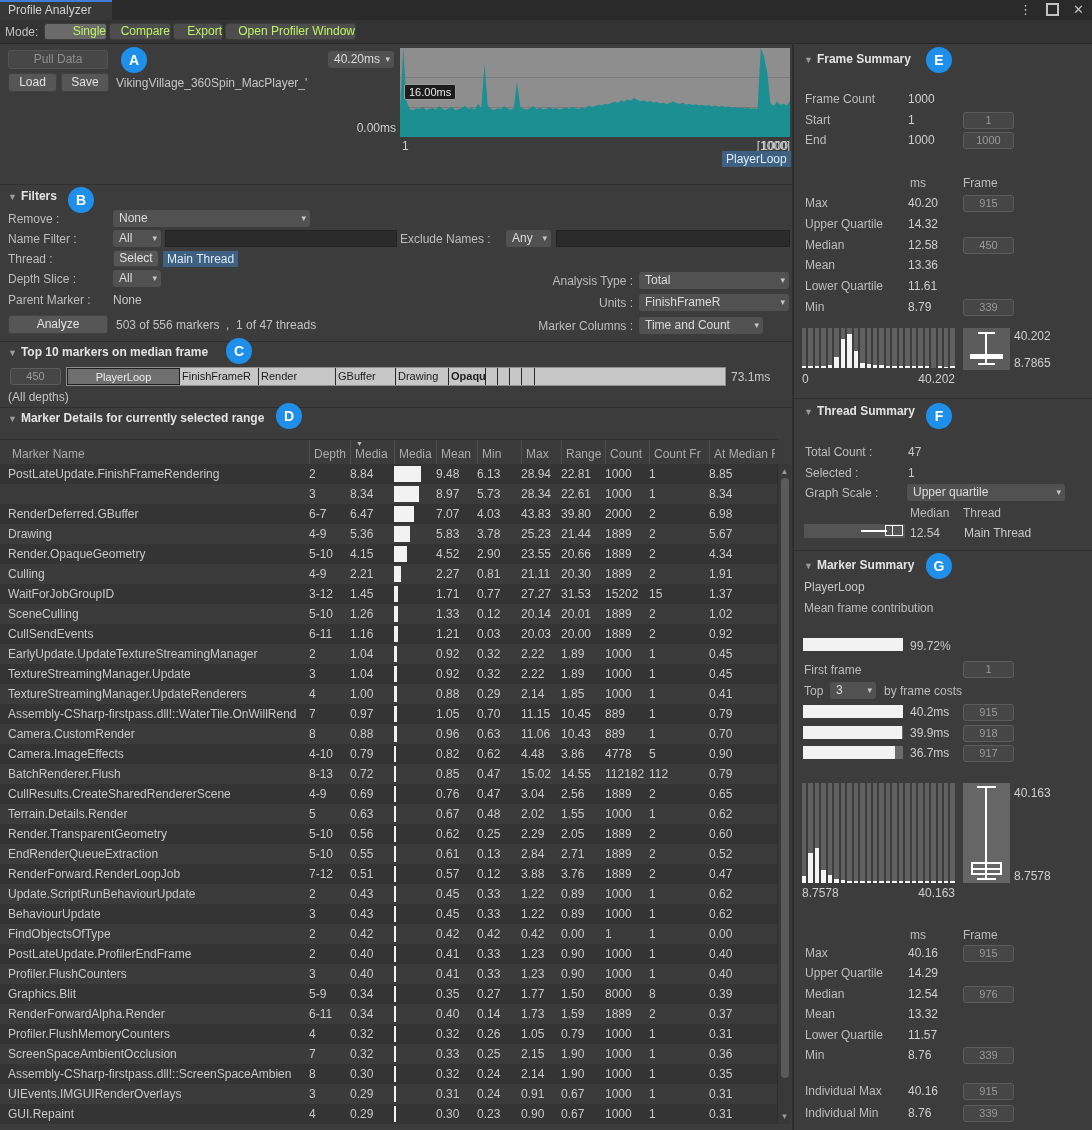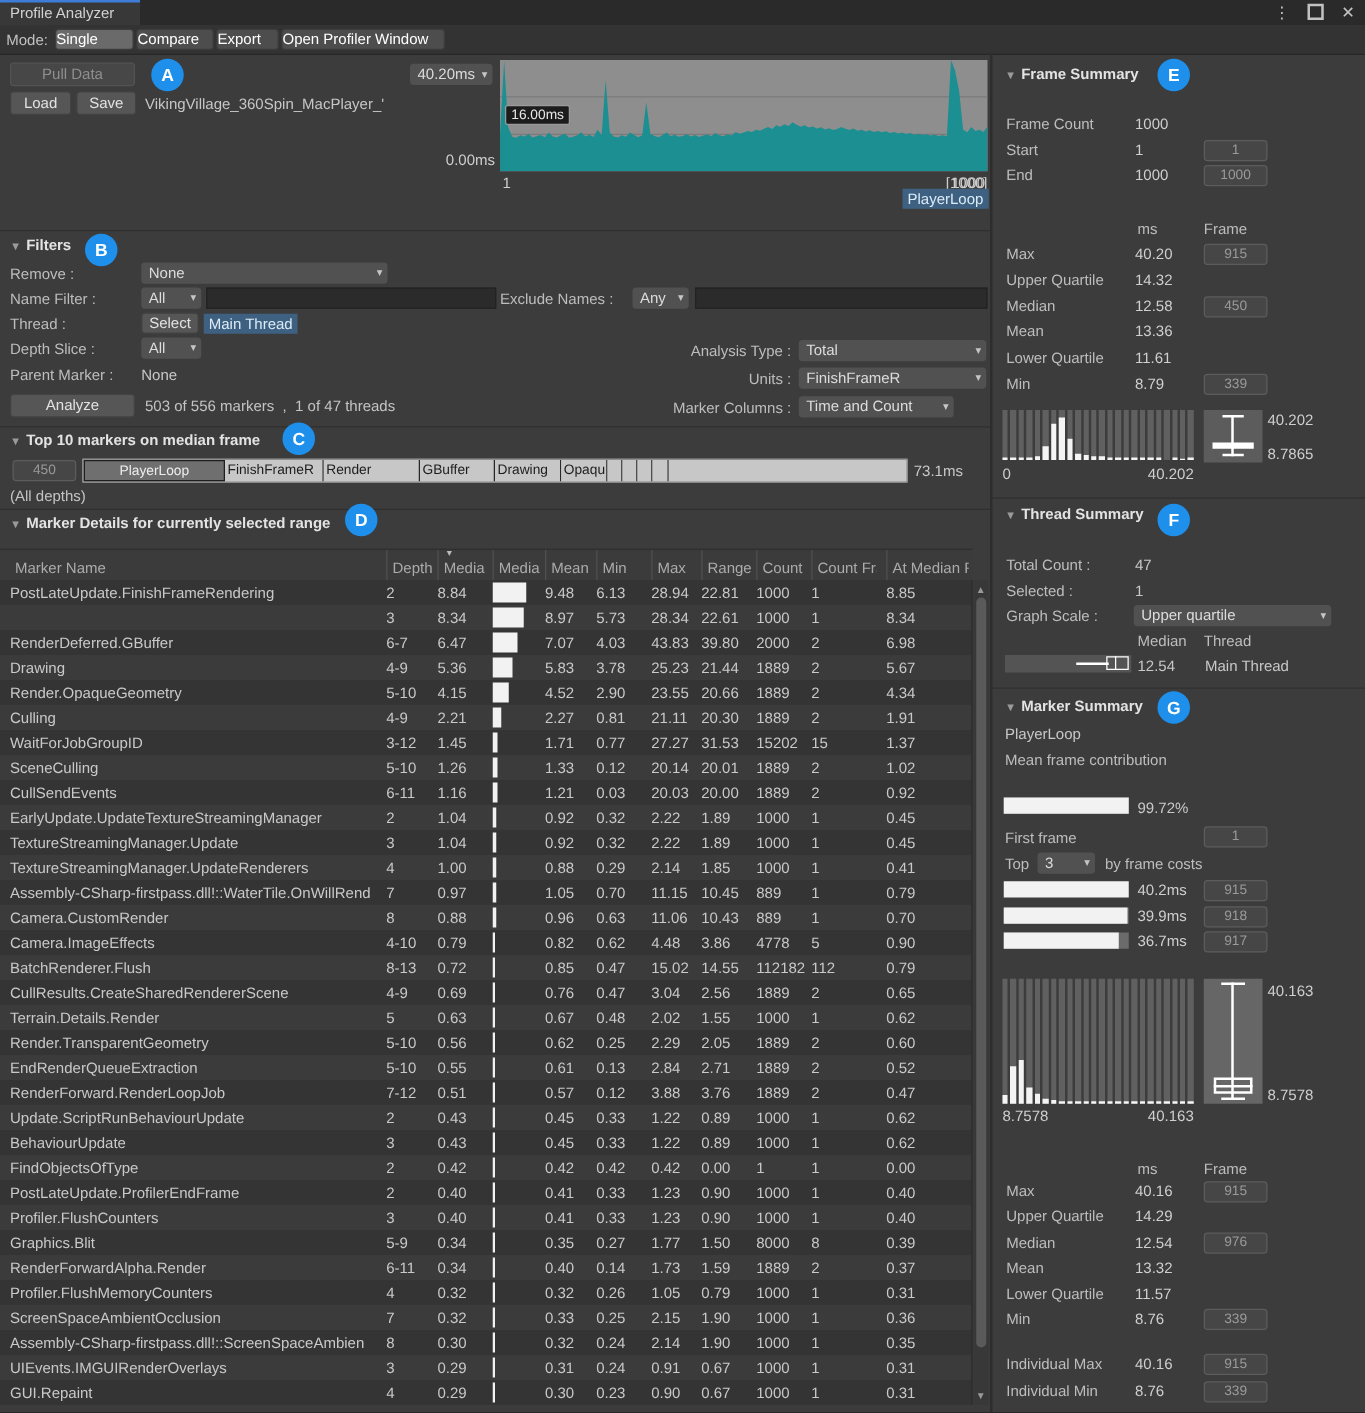--- a/index.html
+++ b/index.html
@@ -17,7 +17,7 @@
   .toolbar{position:absolute;left:0;top:20px;right:0;height:23px;background:#333333;border-bottom:1px solid #272727;}
   .tb-label{position:absolute;left:5px;top:5px;color:#c2c2c2;}
   .tb-btn{position:absolute;top:3px;height:17px;background:#4d4d4d;border:1px solid #3c3c3c;border-radius:3px;
-    color:#ffffff;font-size:12px;text-align:left;line-height:15px;box-sizing:border-box;}
+    color:#bef264;font-size:12px;text-align:right;line-height:15px;box-sizing:border-box;}
   .tb-btn.active{background:#6a6a6a;}
   
   .u-btn{position:absolute;height:19px;background:#565656;border:1px solid #424242;border-radius:3px;color:#e2e2e2;

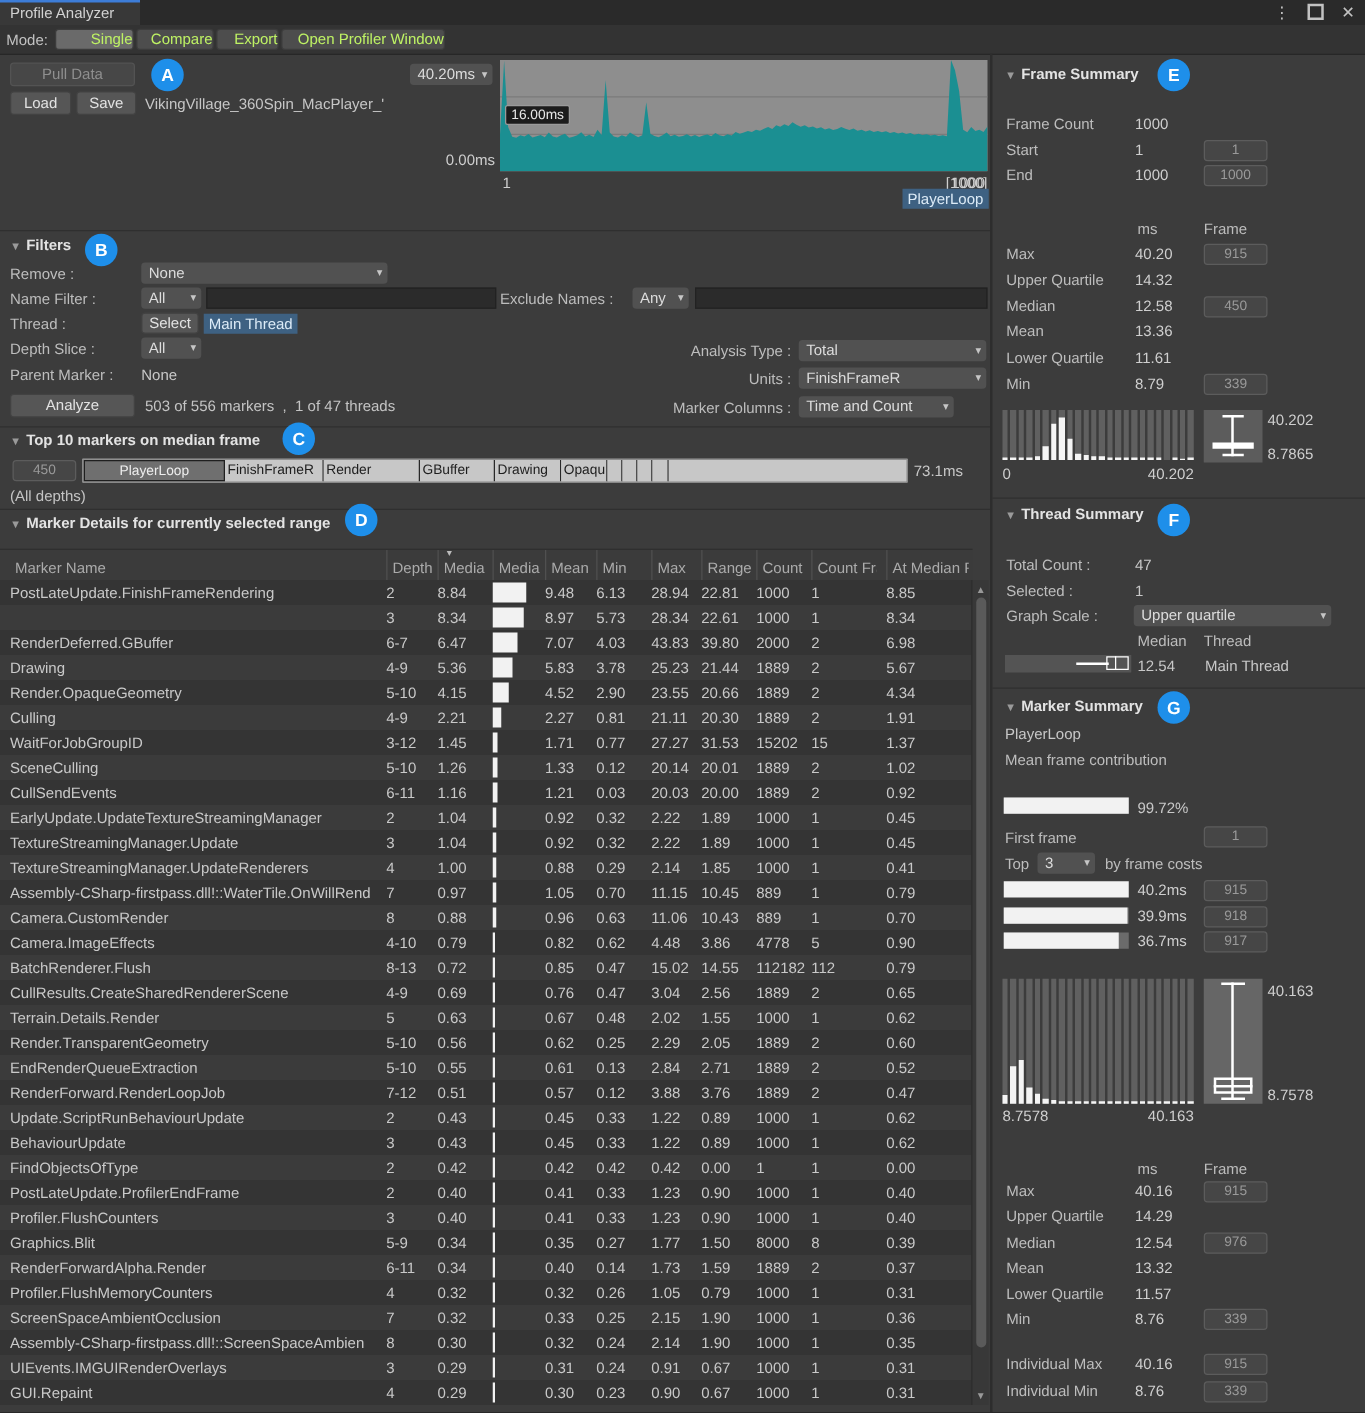--- a/index.html
+++ b/index.html
@@ -195,7 +195,7 @@
       <div class="seg" style="width: 77px;">Render</div>
       <div class="seg" style="width: 60px;">GBuffer</div>
       <div class="seg" style="width: 53px;">Drawing</div>
-      <div class="seg" style="width: 37px;">Opaqu</div>
+      <div class="seg" style="width: 37px; font-weight: bold;">Opaqu</div>
       <div class="seg" style="width: 12px;"></div>
       <div class="seg" style="width: 12px;"></div>
       <div class="seg" style="width: 12px;"></div>

